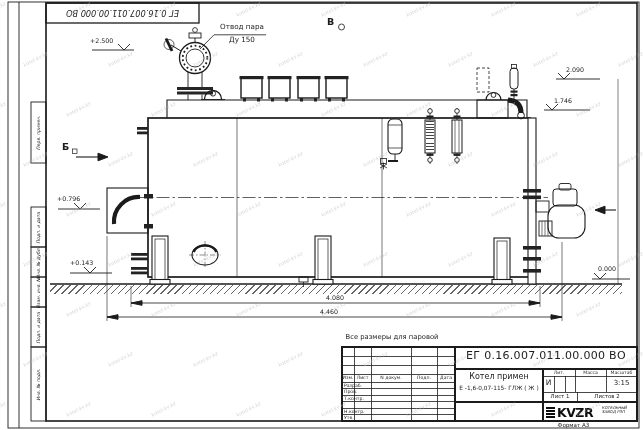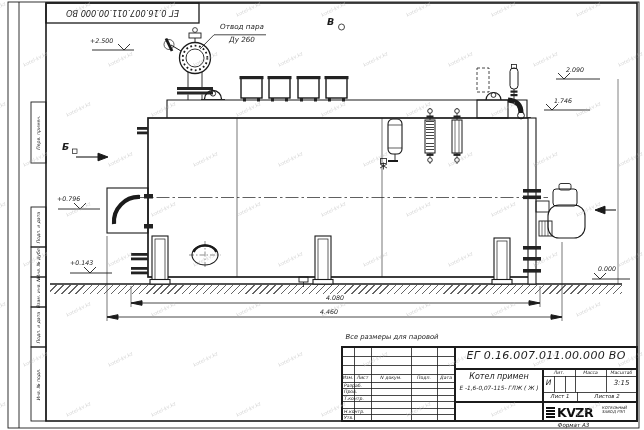--- a/index.html
+++ b/index.html
@@ -6,7 +6,7 @@
   .page{position:relative;width:644px;height:430px;background:#ffffff;overflow:hidden;
         font-family:"DejaVu Sans",sans-serif;}
   .abs{position:absolute;}
-  .lbl{position:absolute;font-family:"DejaVu Sans",sans-serif;font-style:italic;
+  .lbl{position:absolute;font-family:"DejaVu Sans",sans-serif;
        color:#1c1c1c;white-space:nowrap;line-height:1.1;}
   .c{text-align:center;}
   .vbox{position:absolute;display:flex;align-items:center;justify-content:center;}

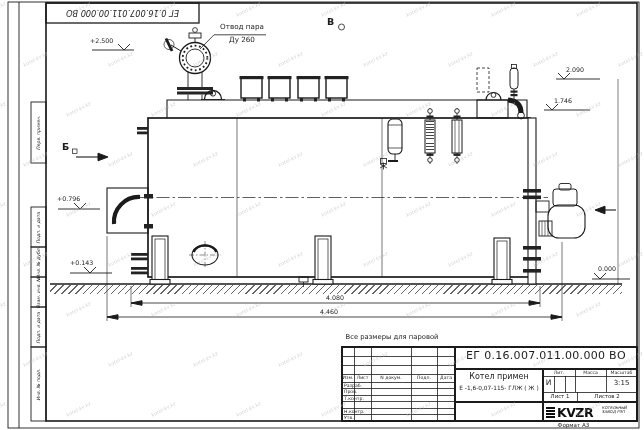--- a/index.html
+++ b/index.html
@@ -293,7 +293,7 @@
     </div>
 
   <div class="lbl c" style="left:215px;top:23px;width:54px;font-size:7.2px;">Отвод пара</div>
-  <div class="lbl c" style="left:215px;top:36px;width:54px;font-size:7.2px;">Ду 260</div>
+  <div class="lbl c" style="left:215px;top:36px;width:54px;font-size:7.2px;">Ду 150</div>
   <div class="lbl" style="left:62px;top:142px;font-size:9.5px;font-weight:600;">Б</div>
   <div class="lbl" style="left:327px;top:16.5px;font-size:9.5px;font-weight:600;">В</div>
 

